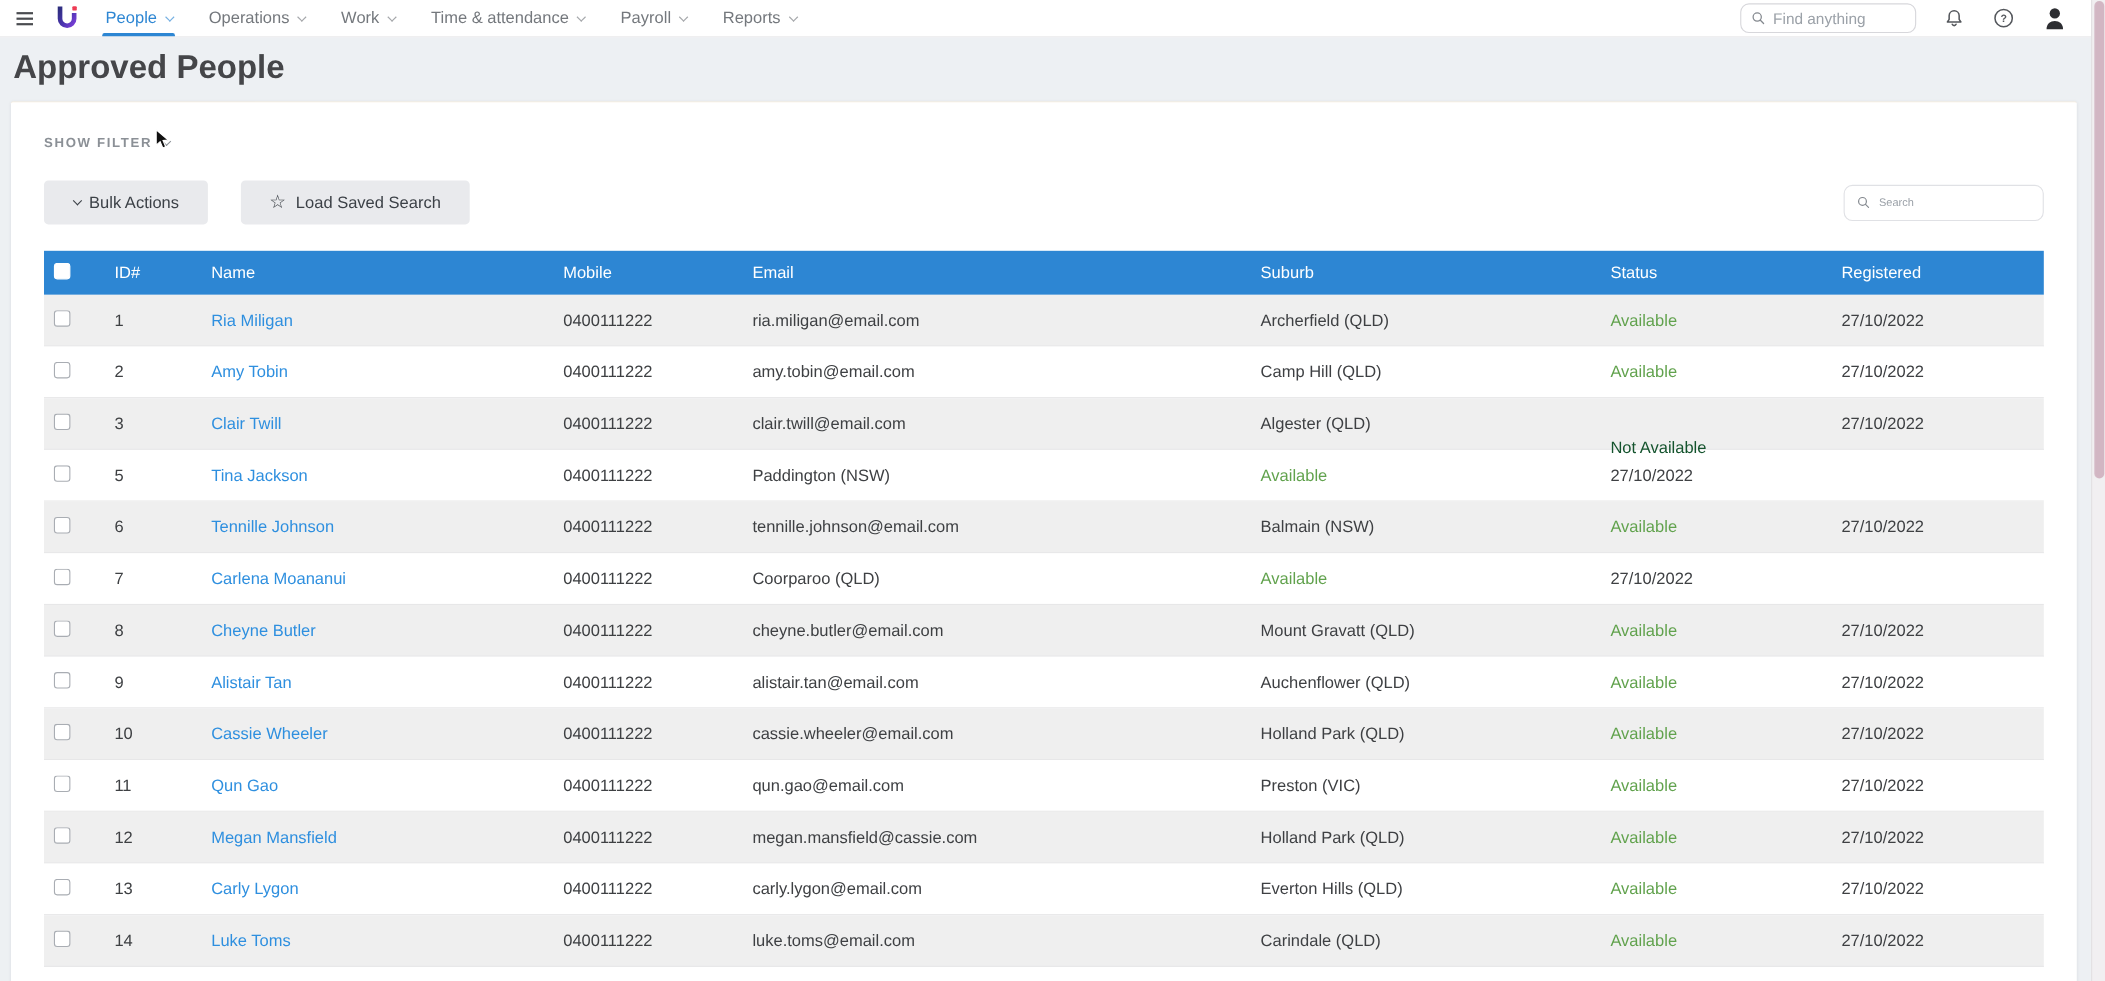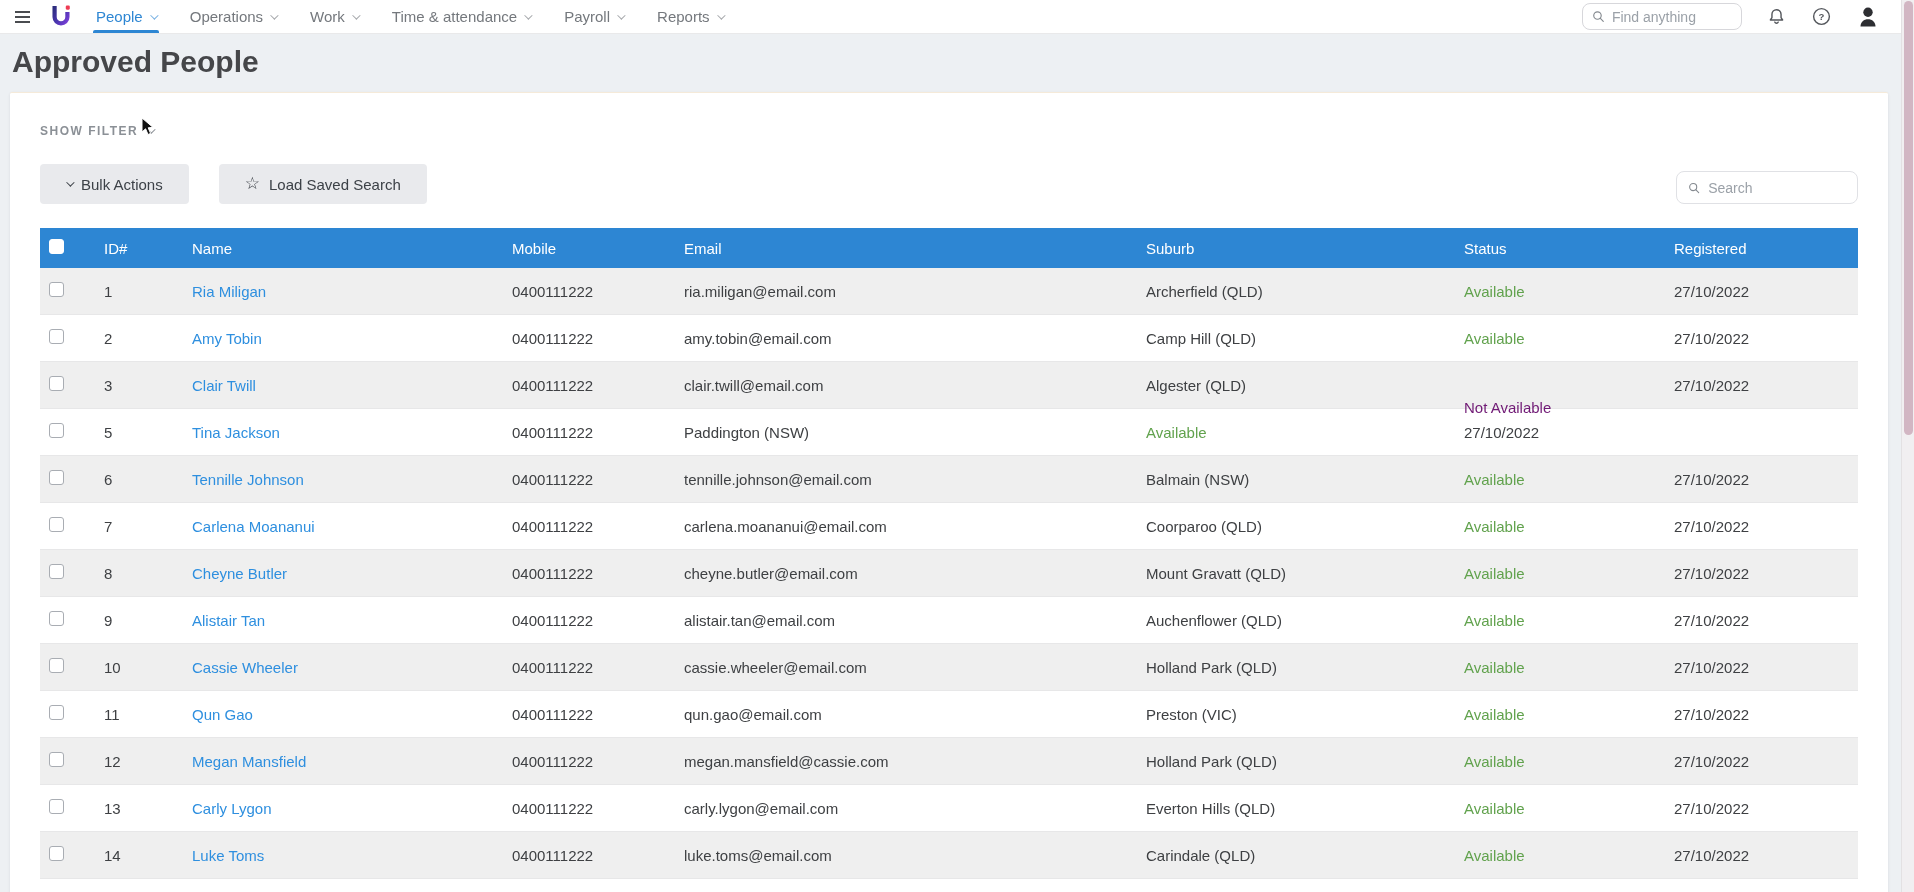--- a/index.html
+++ b/index.html
@@ -46,7 +46,7 @@
   .show-filter .chev { opacity:1; border-color:#8b9096; }
   .cursor-arrow { position:absolute; left:130px; top:24px; pointer-events:none; }
 
-  .toolbar { margin-top:25px; display:flex; align-items:flex-end; }
+  .toolbar { margin-top:25px; display:flex; align-items:center; }
   .btn { height:40px; background:#e9eaed; border:none; border-radius:4px; cursor:pointer;
     font-family:inherit; font-size:15px; color:#3c4147; display:inline-flex;
     align-items:center; justify-content:center; gap:9px; padding:0 26px; }

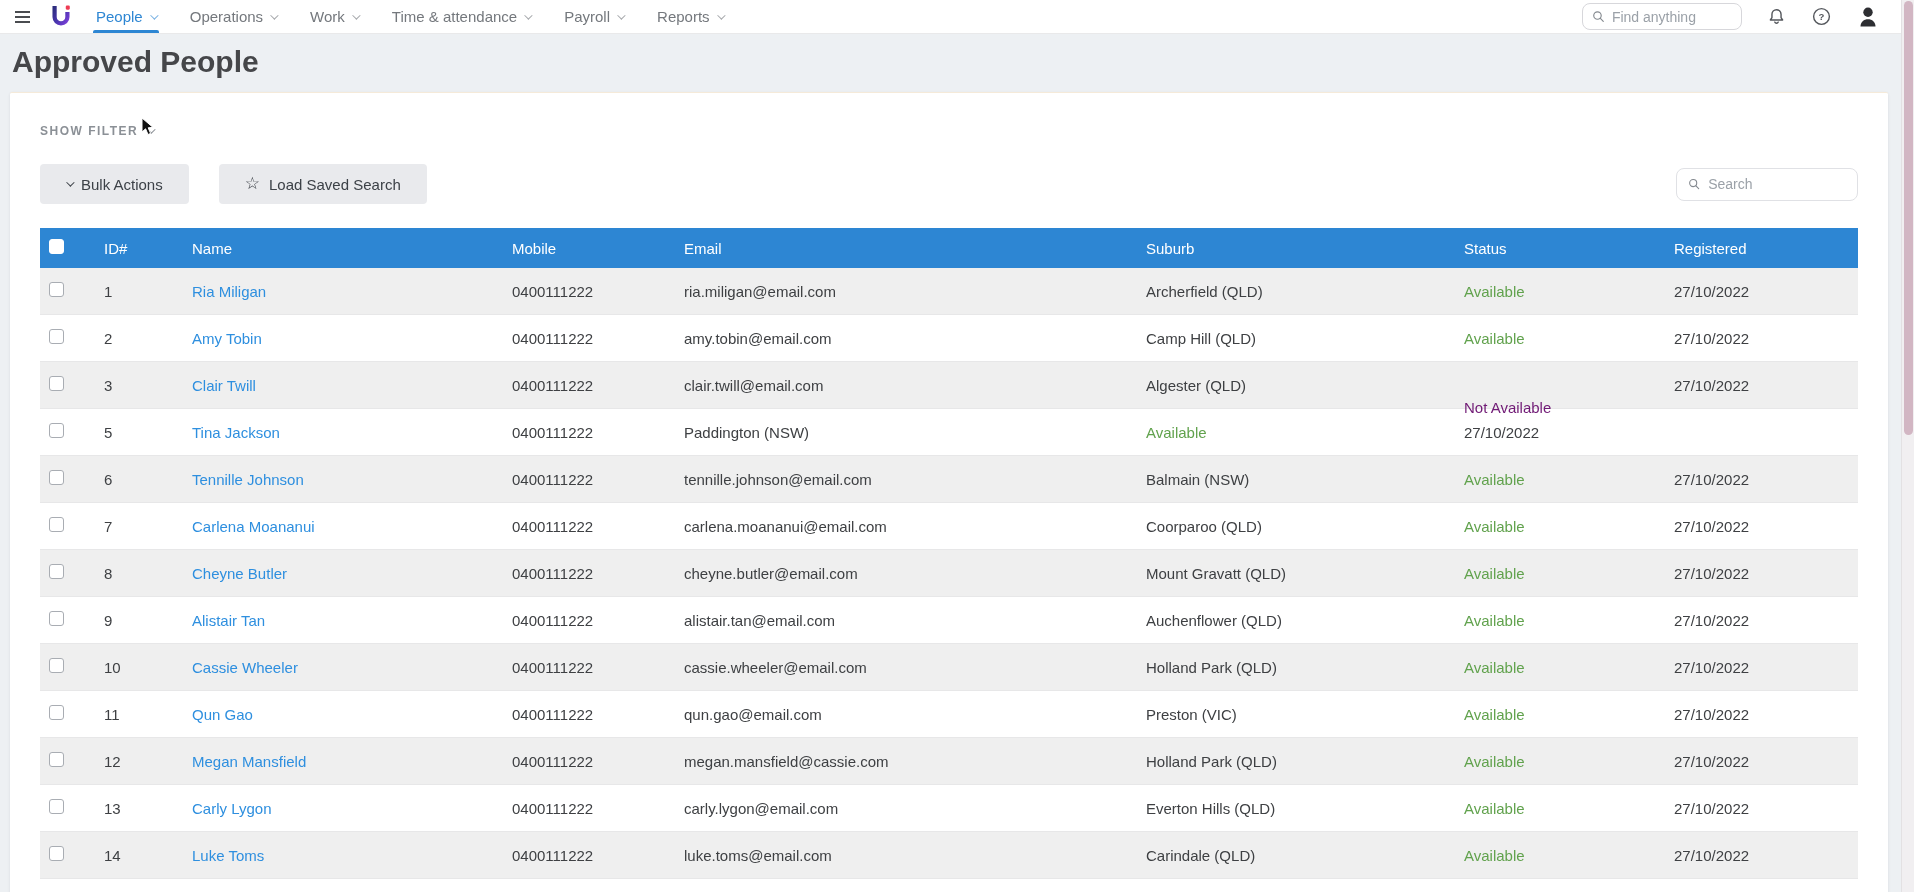--- a/index.html
+++ b/index.html
@@ -55,7 +55,7 @@
   .star-glyph { font-size:17px; line-height:1; position:relative; top:-1px; }
   .table-search { margin-left:auto; width:182px; height:33px; border:1px solid #e0e1e5;
     border-radius:8px; display:flex; align-items:center; gap:8px; padding:0 11px; background:#fff; }
-  .table-search input { border:none; outline:none; width:100%; font-size:14px;
+  .table-search input { border:none; outline:none; width:100%; font-size:10px;
     font-family:inherit; color:#45484c; background:transparent; }
   .table-search input::placeholder { color:#9ba1a8; }
 

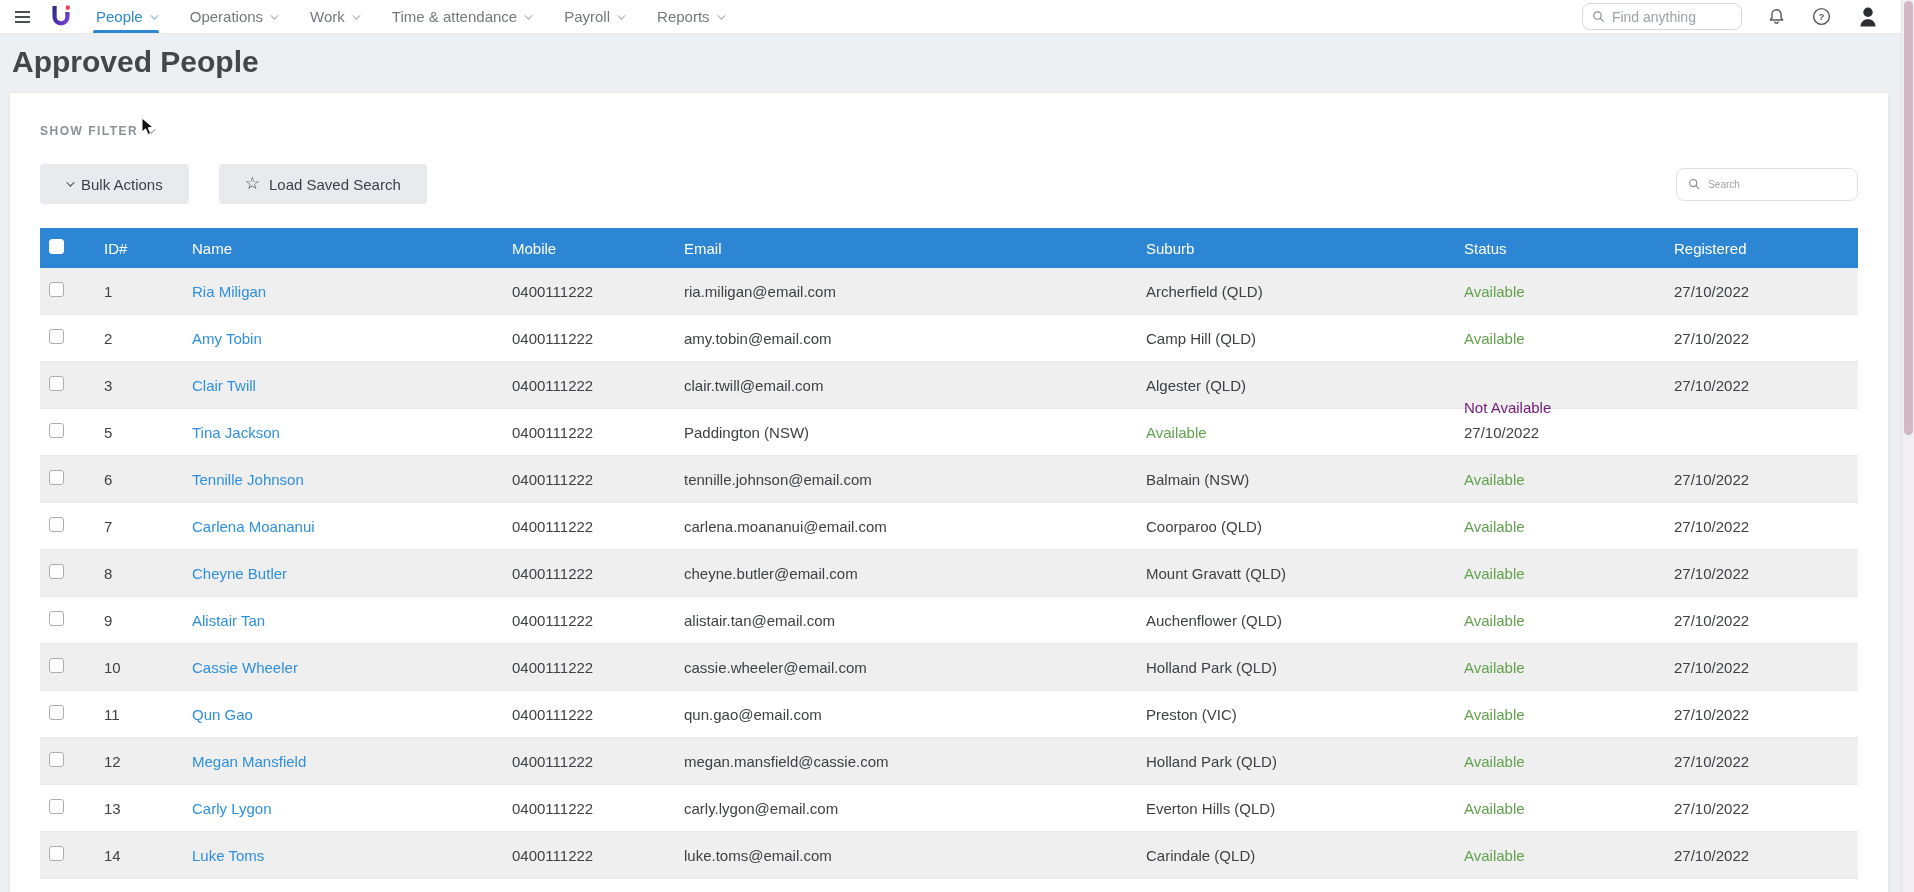--- a/index.html
+++ b/index.html
@@ -228,7 +228,7 @@
     <div class="cell">0400111222</div>
     <div class="cell">clair.twill@email.com</div>
     <div class="cell">Algester (QLD)</div>
-    <div class="cell status" style="color: #701a75; margin-top: 44px;">Not Available</div>
+    <div class="cell status" style="color: #14532d; margin-top: 44px;">Not Available</div>
     <div class="cell">27/10/2022</div>
   </div>
 

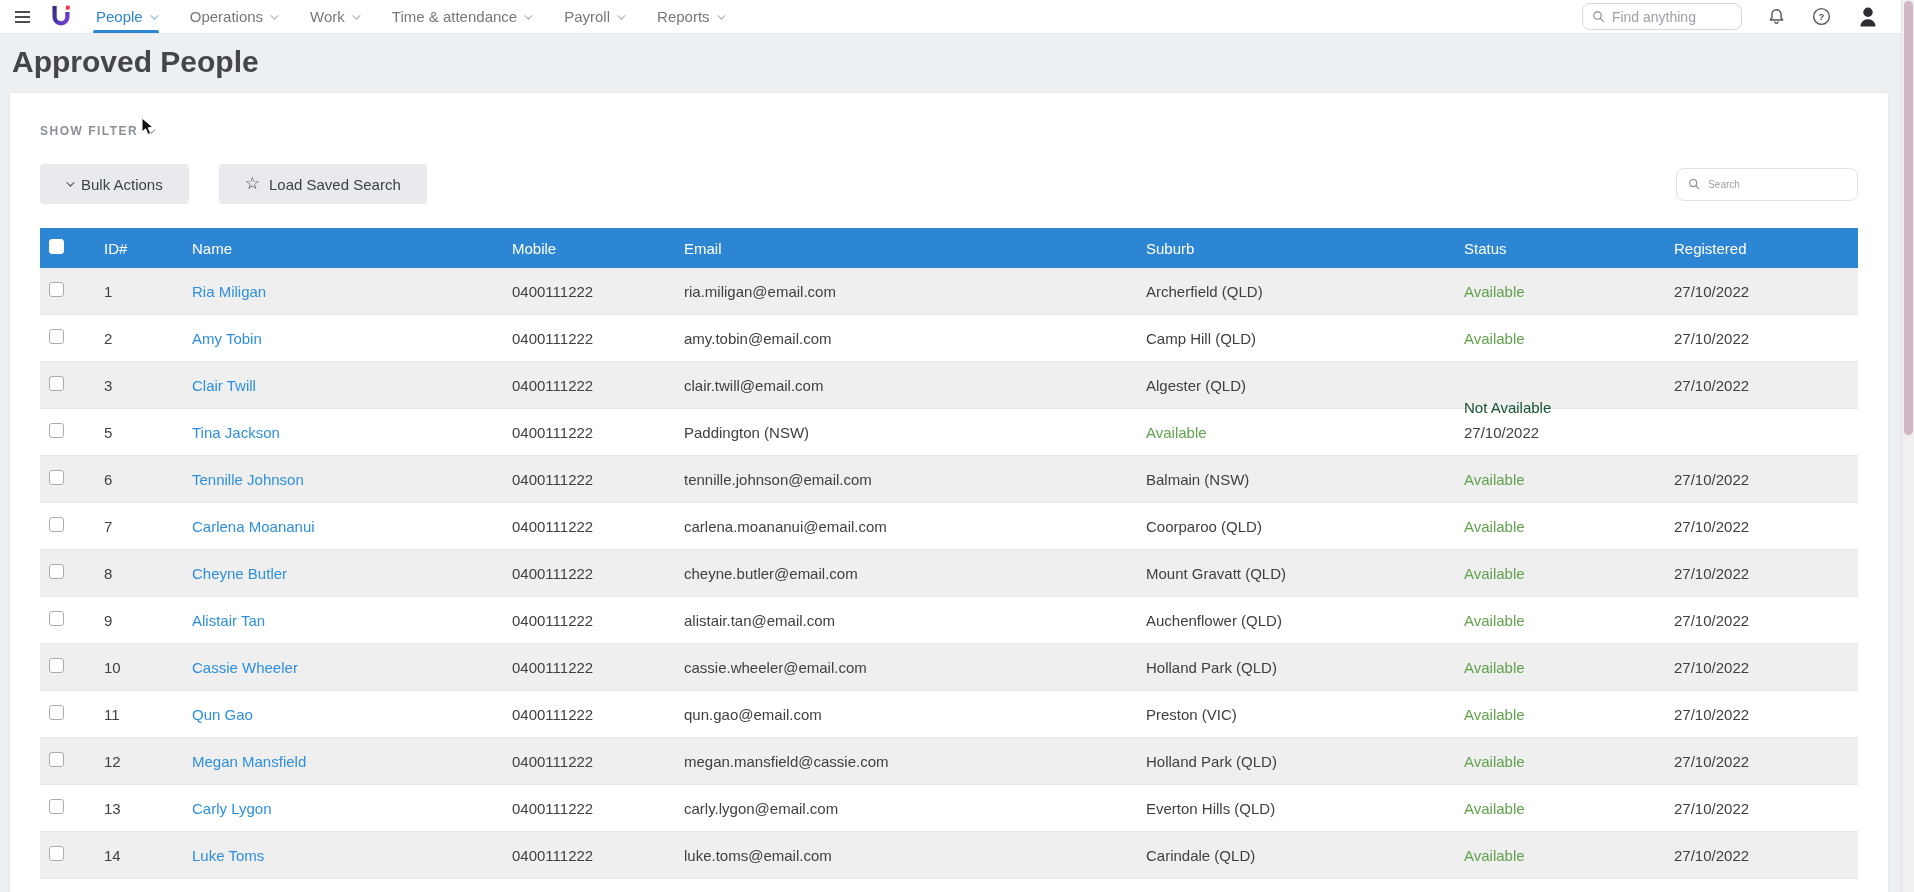--- a/index.html
+++ b/index.html
@@ -258,7 +258,6 @@
     <div class="cell">7</div>
     <div class="cell"><a class="name-link">Carlena Moananui</a></div>
     <div class="cell">0400111222</div>
-    <div class="cell">carlena.moananui@email.com</div>
     <div class="cell">Coorparoo (QLD)</div>
     <div class="cell status" style="color: rgb(97, 162, 77);">Available</div>
     <div class="cell">27/10/2022</div>

